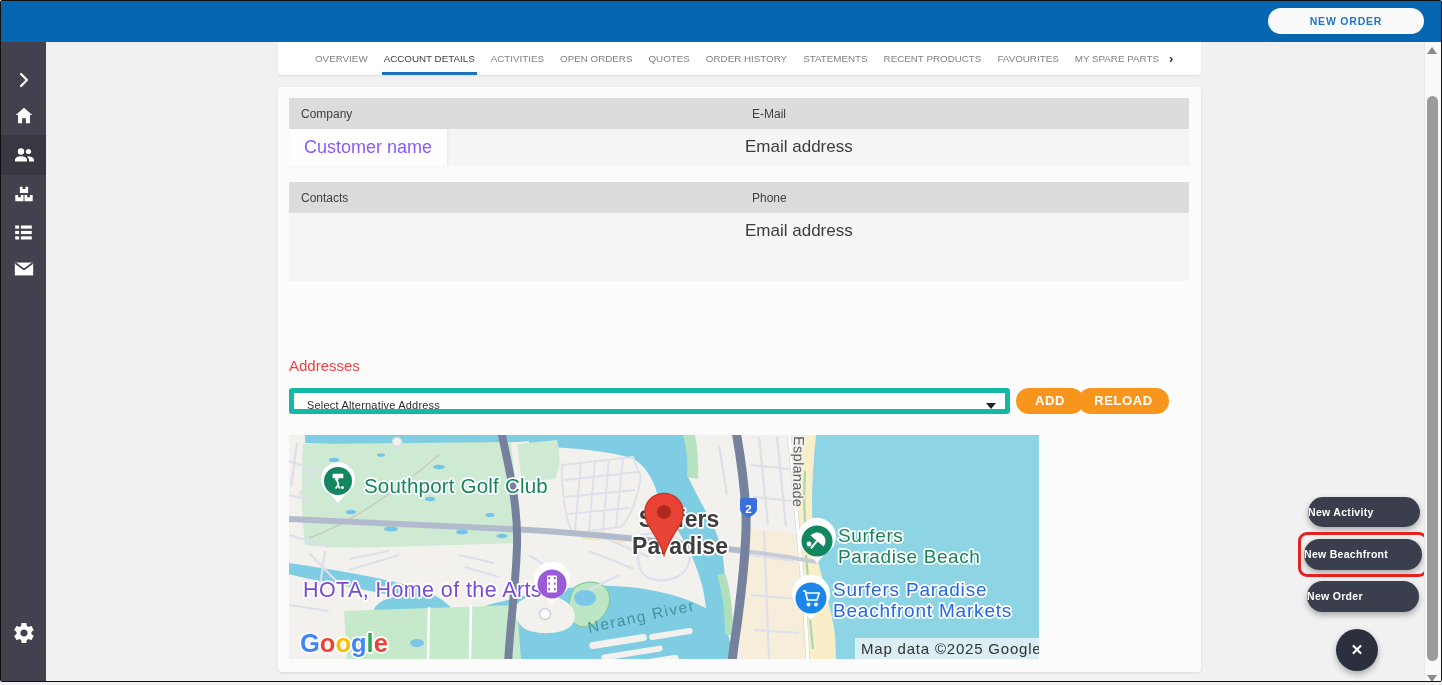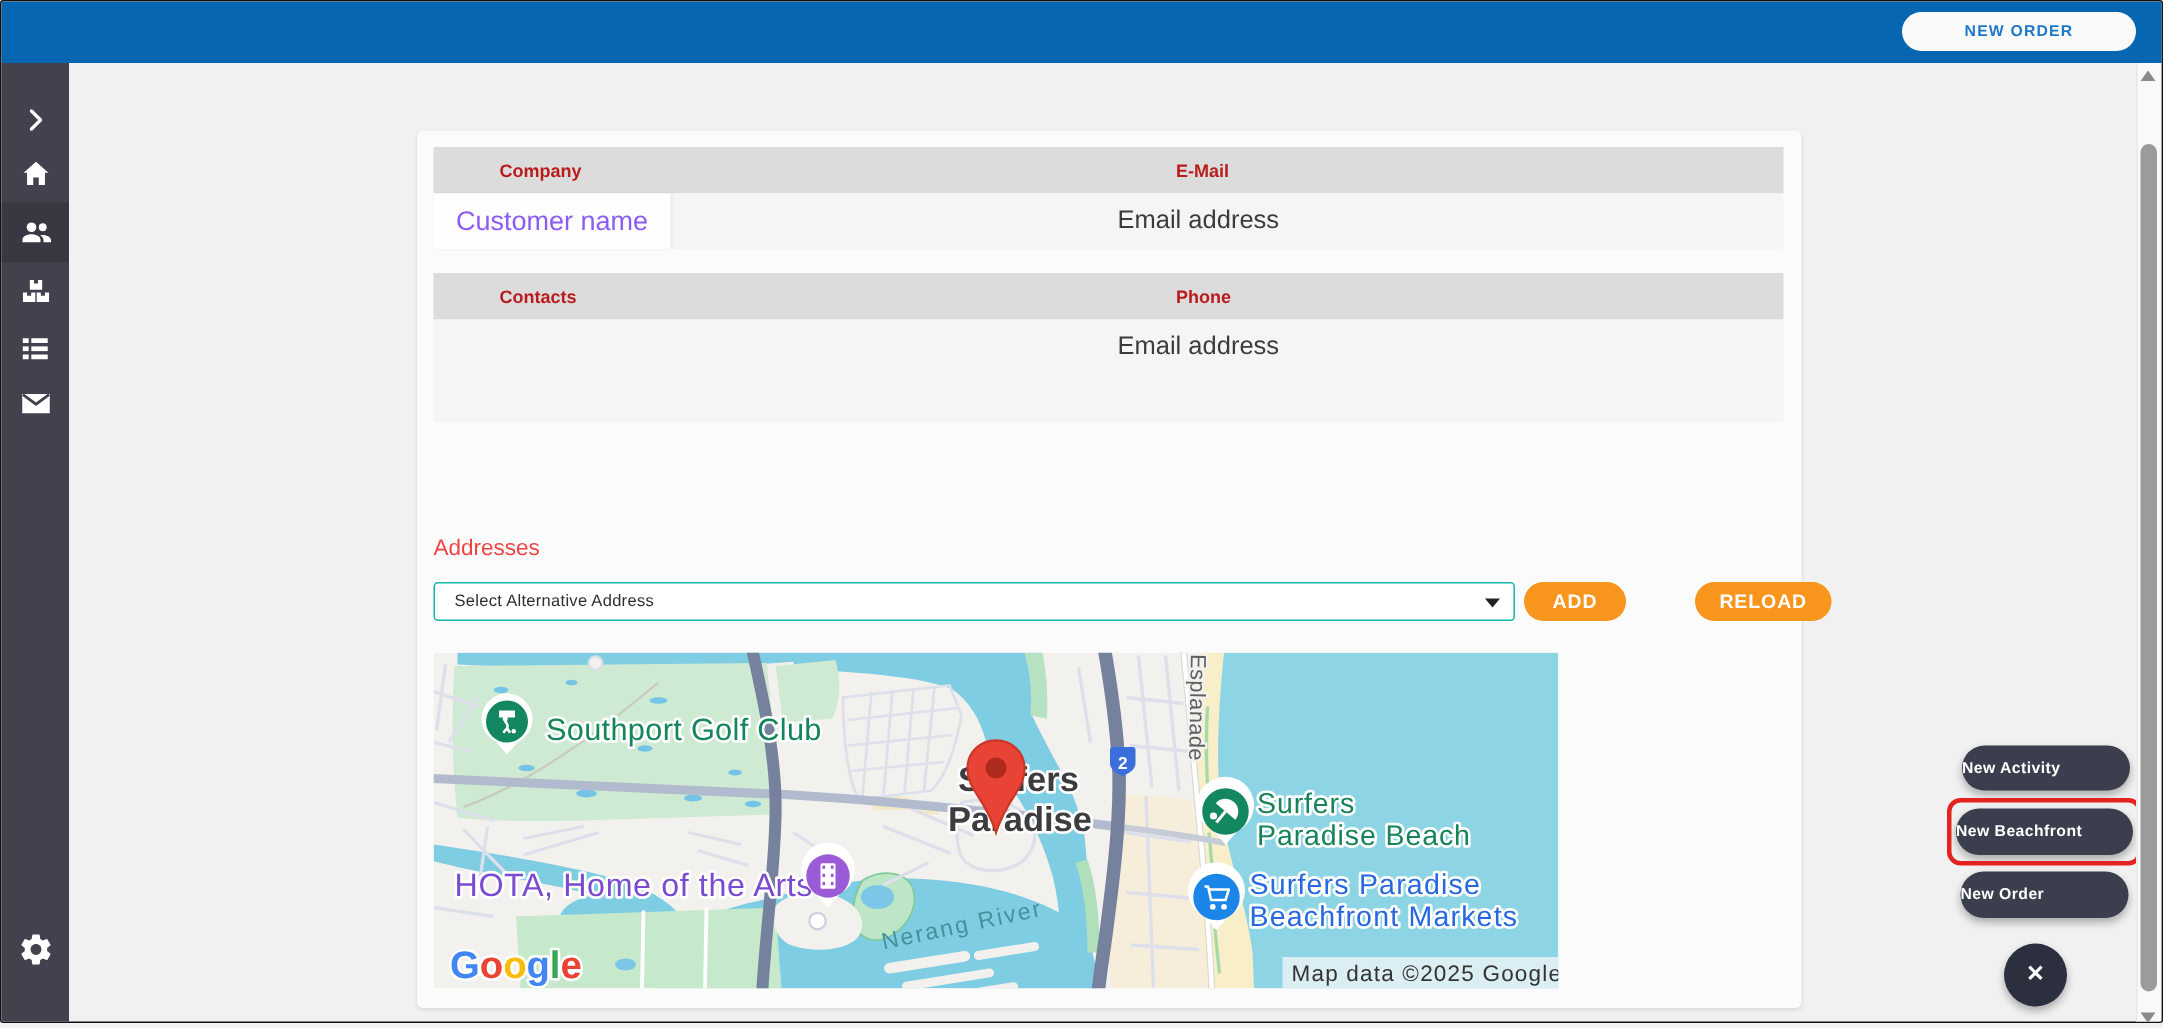--- a/index.html
+++ b/index.html
@@ -102,6 +102,19 @@
     </div>
   </div>
 
+  <div class="tabstrip">
+    <div class="tab">OVERVIEW</div>
+    <div class="tab active">ACCOUNT DETAILS</div>
+    <div class="tab">ACTIVITIES</div>
+    <div class="tab">OPEN ORDERS</div>
+    <div class="tab">QUOTES</div>
+    <div class="tab">ORDER HISTORY</div>
+    <div class="tab">STATEMENTS</div>
+    <div class="tab">RECENT PRODUCTS</div>
+    <div class="tab">FAVOURITES</div>
+    <div class="tab">MY SPARE PARTS</div>
+    <div class="tabarrow">›</div>
+  </div>
 
   <div class="card">
     <div class="hdr" style="top:11px;">

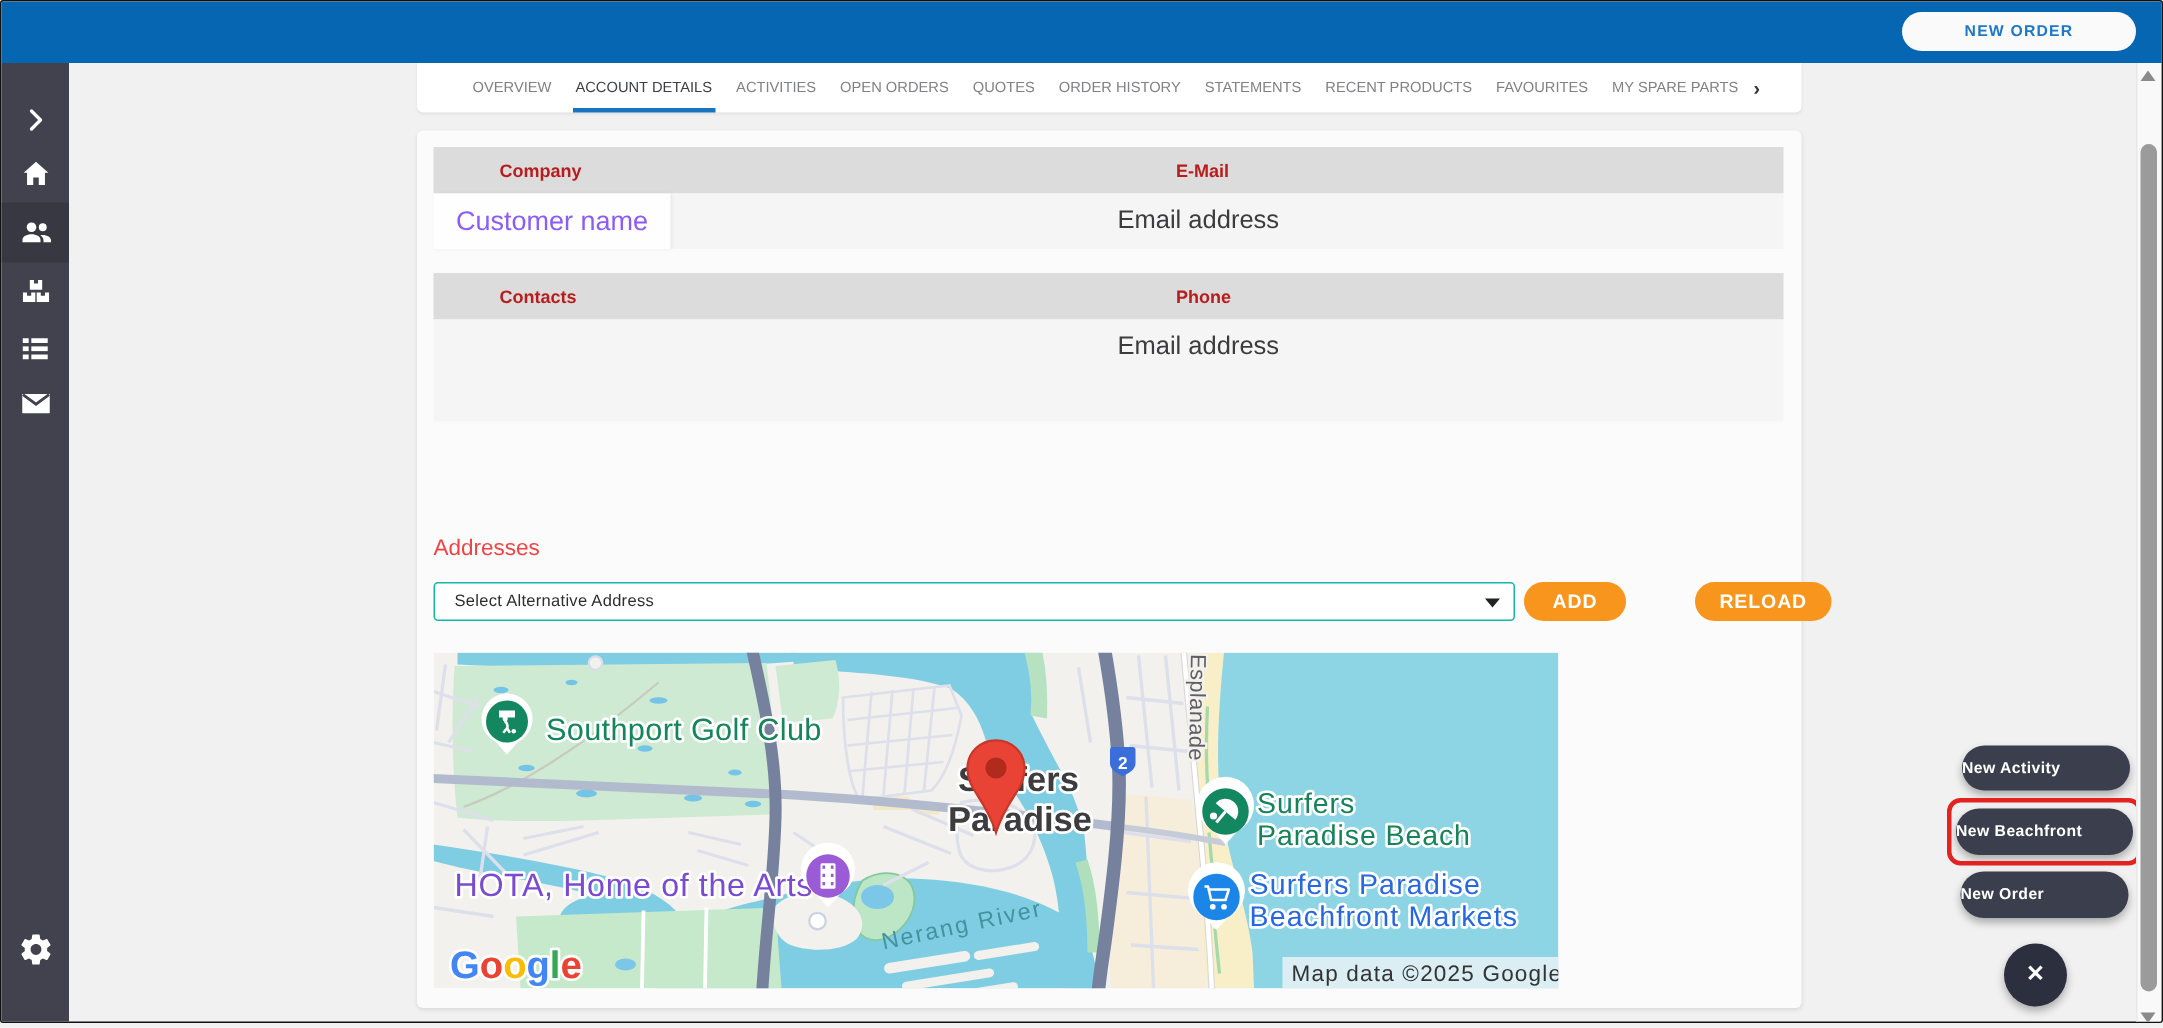--- a/index.html
+++ b/index.html
@@ -25,7 +25,7 @@
   
   .card { position:absolute; left:277px; top:86px; width:923px; height:585px; background:#fbfbfb; border-radius:4px; box-shadow:0 1px 3px rgba(0,0,0,0.10); }
   .hdr { position:absolute; left:11px; width:900px; height:31px; background:#dcdcdd; }
-  .hdr span { position:absolute; top:9px; font-size:12px; font-weight:bold; color:#b91c1c;margin-left:32px; }
+  .hdr span { position:absolute; top:9px; font-size:12px; font-weight:normal; color:#404040; }
   .rowbg { position:absolute; left:11px; width:900px; background:#f5f5f5; }
   .bigtxt { font-size:17px; color:#3c3c3e; }
   .custinput { position:absolute; left:0px; top:0px; width:158px; height:37px; background:#fefefe; box-shadow:1px 0 3px rgba(0,0,0,0.06); font-size:18px; color:#8b5cf6; line-height:37px; padding-left:15px; }

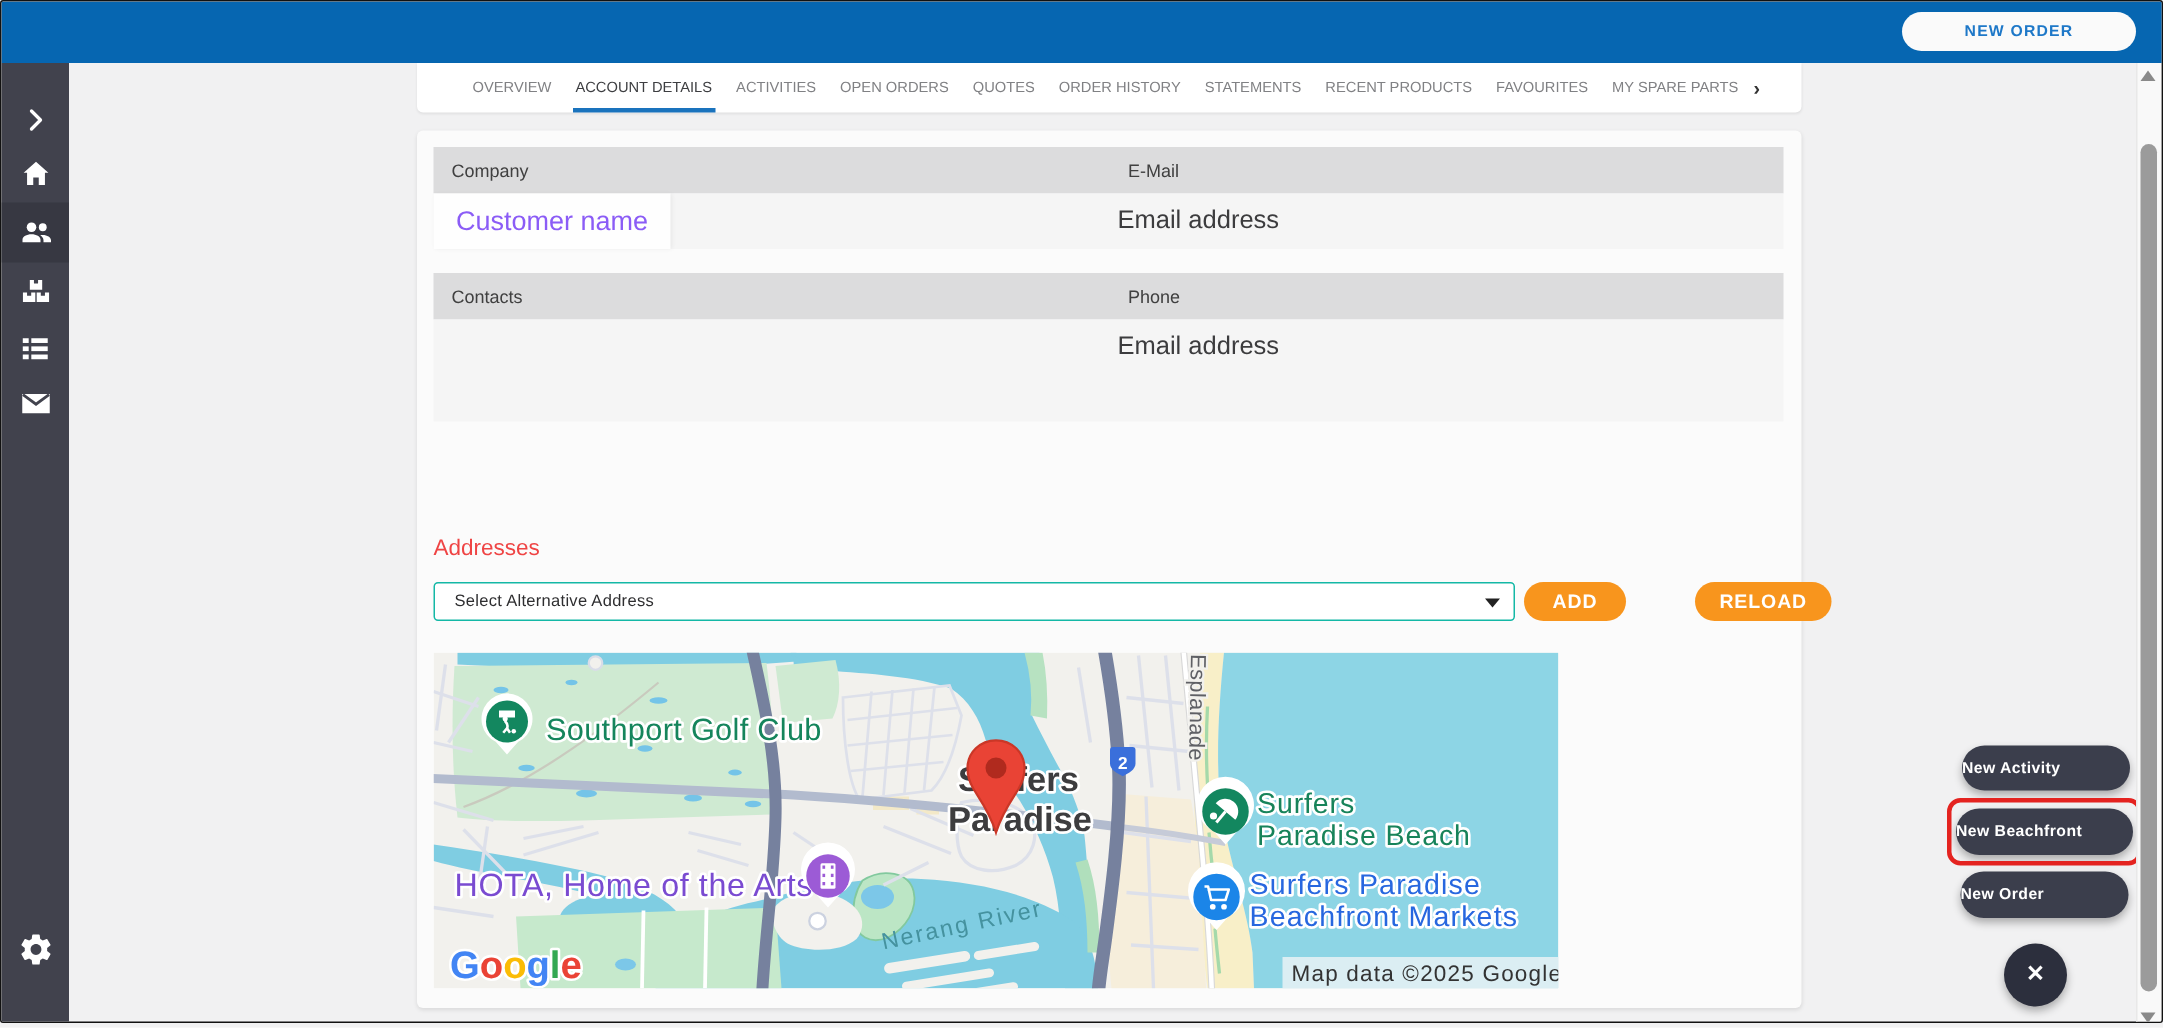--- a/index.html
+++ b/index.html
@@ -30,7 +30,7 @@
   .bigtxt { font-size:17px; color:#3c3c3e; }
   .custinput { position:absolute; left:0px; top:0px; width:158px; height:37px; background:#fefefe; box-shadow:1px 0 3px rgba(0,0,0,0.06); font-size:18px; color:#8b5cf6; line-height:37px; padding-left:15px; }
   .addresses { position:absolute; left:11px; top:270px; font-size:15px; color:#ef4444; }
-  .selwrap { position:absolute; left:11px; top:301px; width:721px; height:26px; background:#fff; border:1px solid #14b8a6; border-radius:3px; }
+  .selwrap { position:absolute; left:11px; top:301px; width:721px; height:26px; background:#fff; border:5px solid #14b8a6; border-radius:3px; }
   .selwrap .seltxt { position:absolute; left:13px; top:6px; font-size:11px; color:#2e2e30; letter-spacing:0.2px; }
   .selcaret { position:absolute; right:9px; top:10px; width:0; height:0; border-left:5px solid transparent; border-right:5px solid transparent; border-top:6px solid #222; }
   .obtn { position:absolute; top:301px; height:26px; background:#f8951d; border-radius:13px; color:#fff; font-size:13px; font-weight:bold; letter-spacing:0.6px; text-align:center; line-height:26px; }

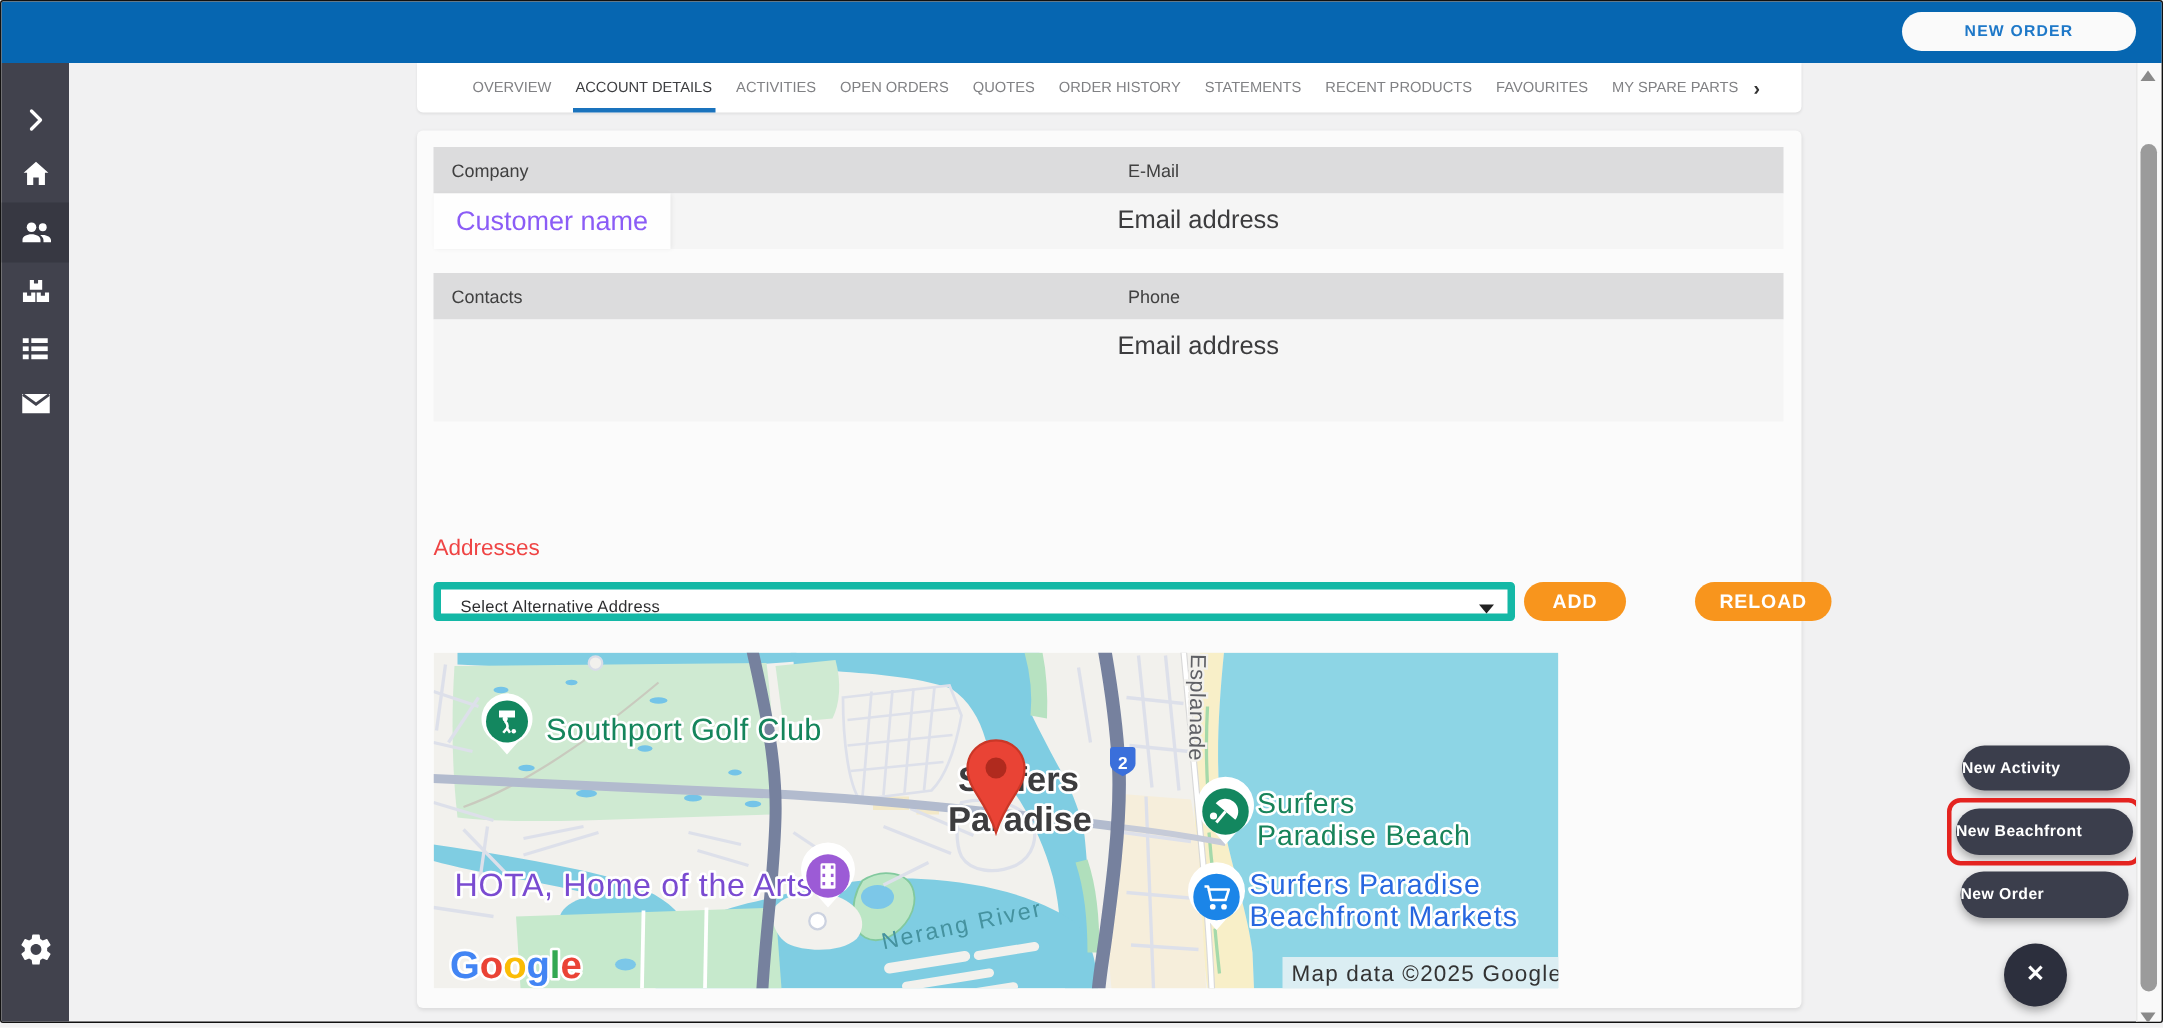--- a/index.html
+++ b/index.html
@@ -138,7 +138,7 @@
         <span class="selcaret"></span>
       </div>
     <div class="obtn" style="left:738px; width:68px;">ADD</div>
-    <div class="obtn" style="left:852px; width:91px;">RELOAD</div>
+    <div class="obtn" style="left:800px; width:91px;">RELOAD</div>
     <div class="mapwrap">
 <svg width="750" height="224" viewBox="0 0 750 224" style="display:block;">
 <rect x="0" y="0" width="750" height="224" fill="#f2f1ed"></rect>

